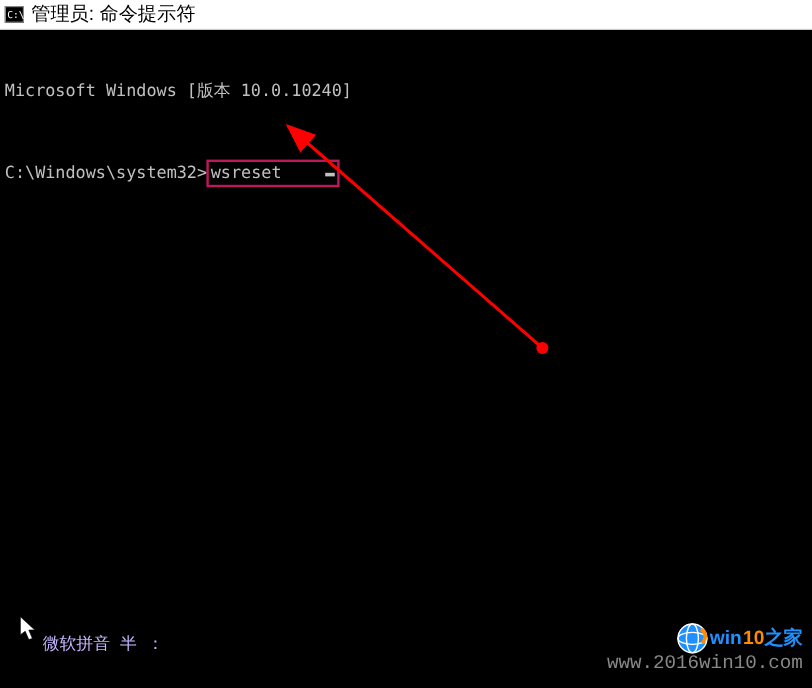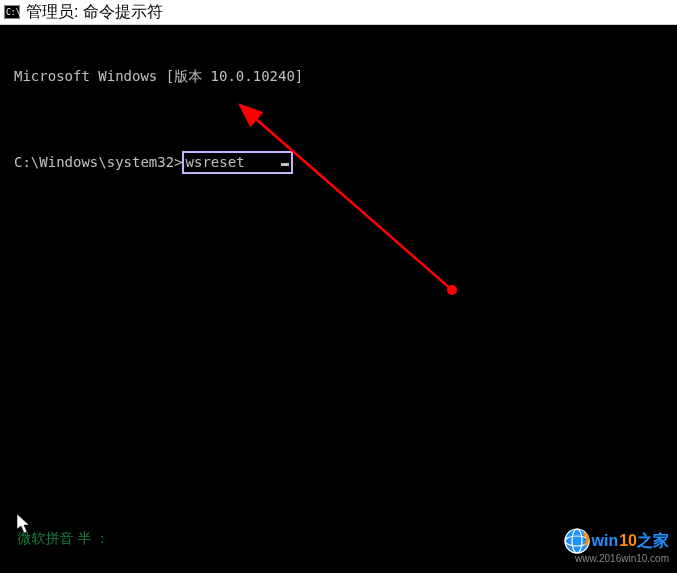--- a/index.html
+++ b/index.html
@@ -49,7 +49,7 @@
       font-family: "NSimSun", "SimSun", "Consolas", monospace;
       font-size: 14px;
       line-height: 1.35;
-      padding: 4px 14px;
+      padding: 4px 4px;
       white-space: pre;
       position: relative;
       height: calc(100% - 25px);

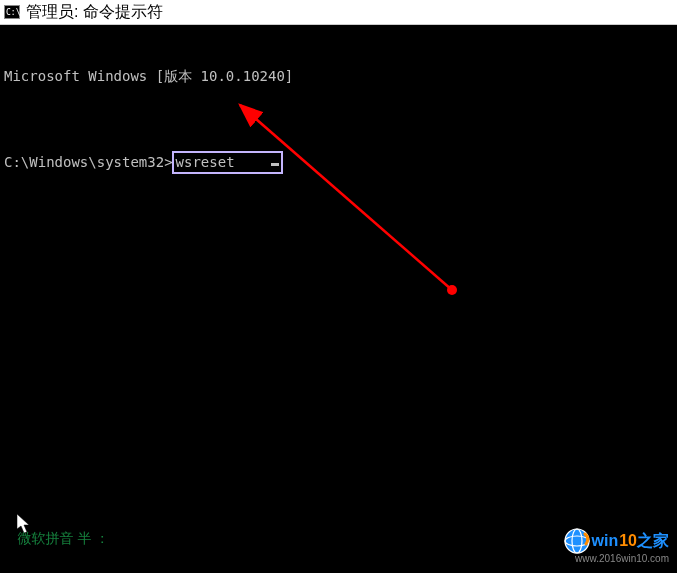--- a/index.html
+++ b/index.html
@@ -60,7 +60,7 @@
     .prompt-line {
       display: flex;
       align-items: baseline;
-      margin-top: 28px;
+      margin-top: 10px;
     }
     .command-box {
       border: 2px solid #c4b5fd;

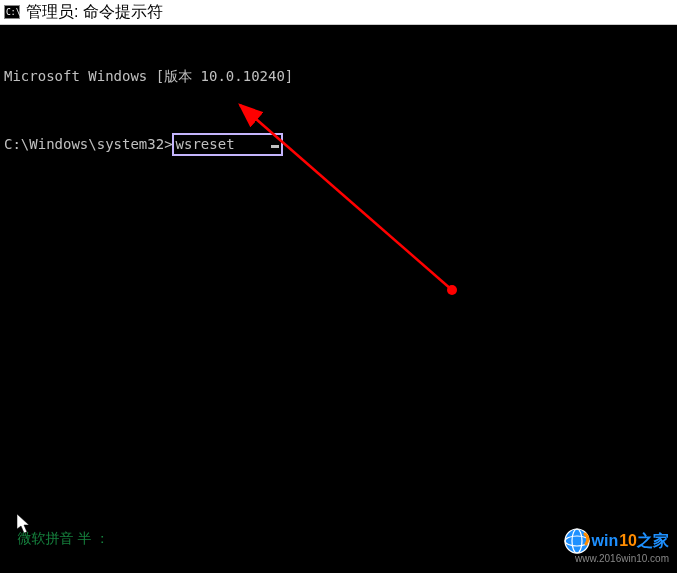--- a/index.html
+++ b/index.html
@@ -63,7 +63,7 @@
       margin-top: 10px;
     }
     .command-box {
-      border: 2px solid #c4b5fd;
+      border: 2px solid #be185d;
       padding: 0 2px 0 2px;
       display: inline-flex;
       align-items: baseline;

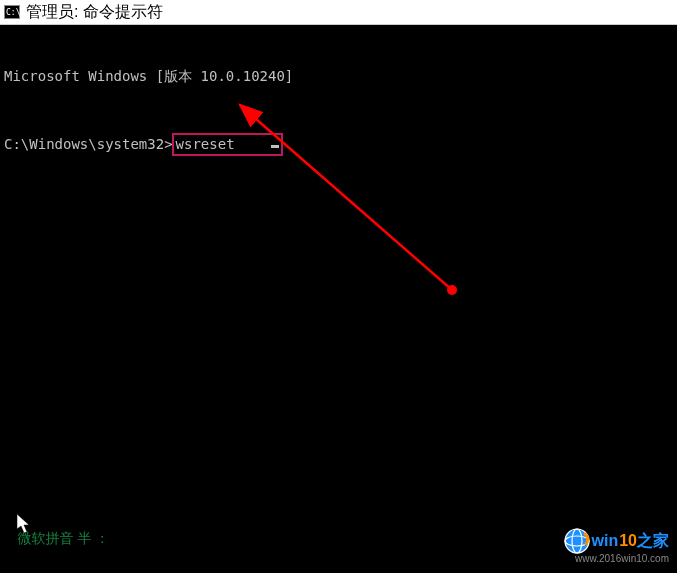--- a/index.html
+++ b/index.html
@@ -96,9 +96,9 @@
       position: absolute;
       left: 2px;
       bottom: 6px;
-      color: #15803d;
+      color: #c4b5fd;
       font-size: 14px;
-      font-family: Liberation Sans, sans-serif;
+      font-family: Liberation Mono, monospace;
     }
     .watermark {
       position: absolute;

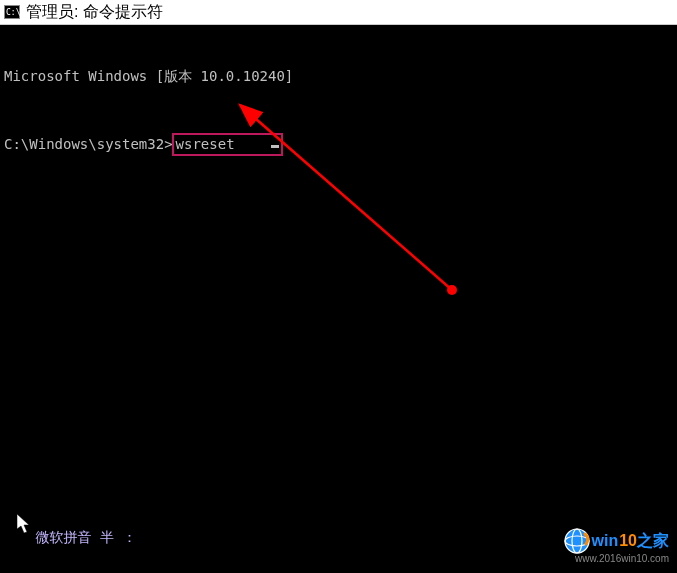--- a/index.html
+++ b/index.html
@@ -136,8 +136,8 @@
       text-align: center;
     }
     .wm-url {
-      font-family: Liberation Sans, sans-serif;
-      font-size: 10px;
+      font-family: Liberation Mono, monospace;
+      font-size: 16px;
       color: #888;
       margin-top: -2px;
     }

